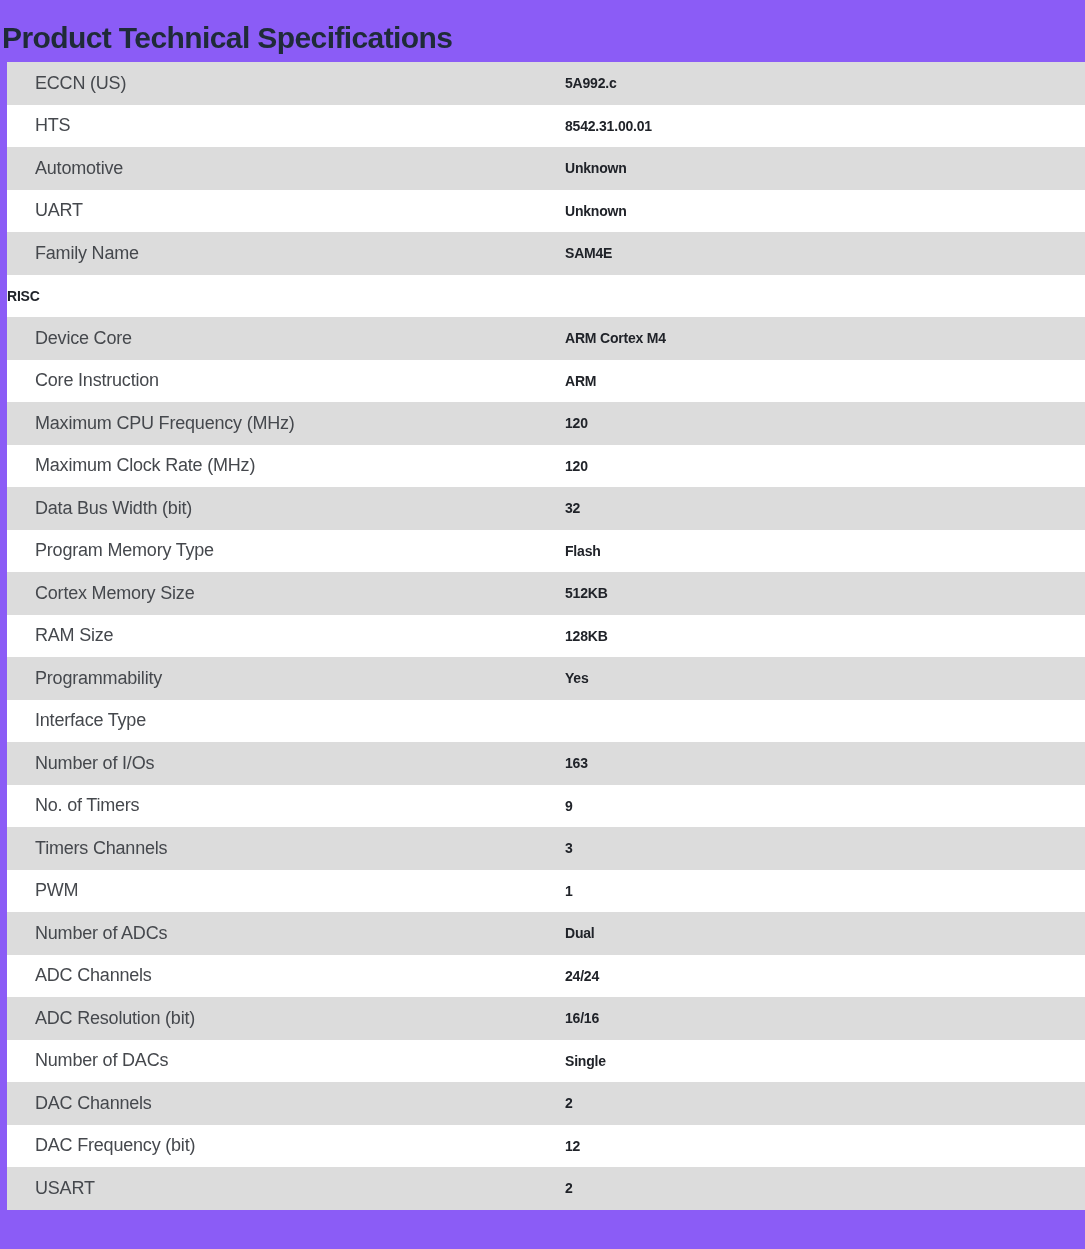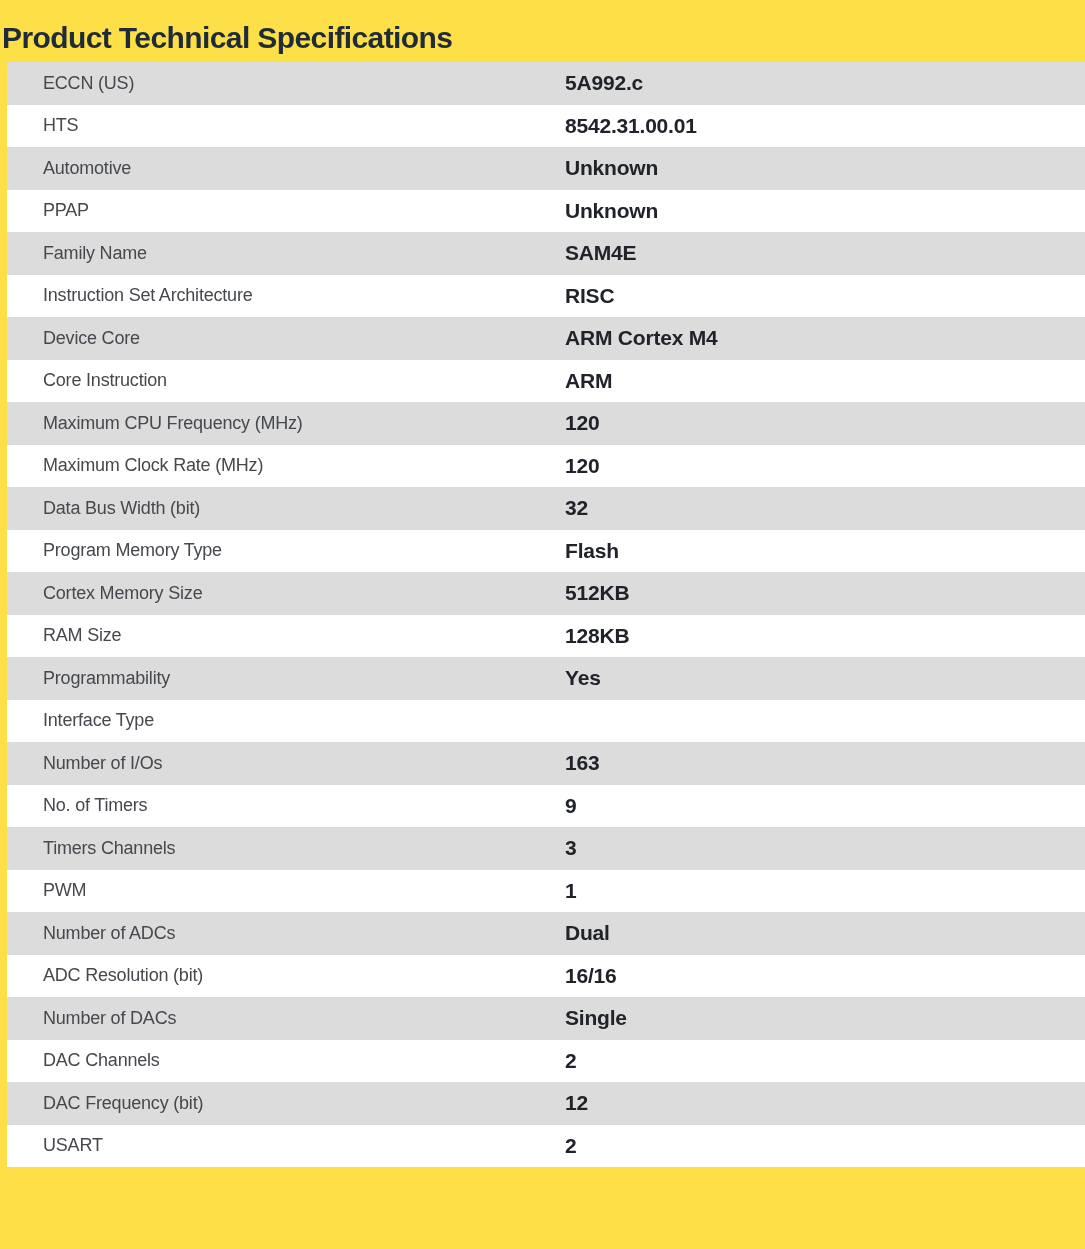--- a/index.html
+++ b/index.html
@@ -15,7 +15,7 @@
     position: relative;
     width: 1085px;
     height: 1249px;
-    background: #fde047;
+    background: #8b5cf6;
   }
   .page-title {
     position: absolute;

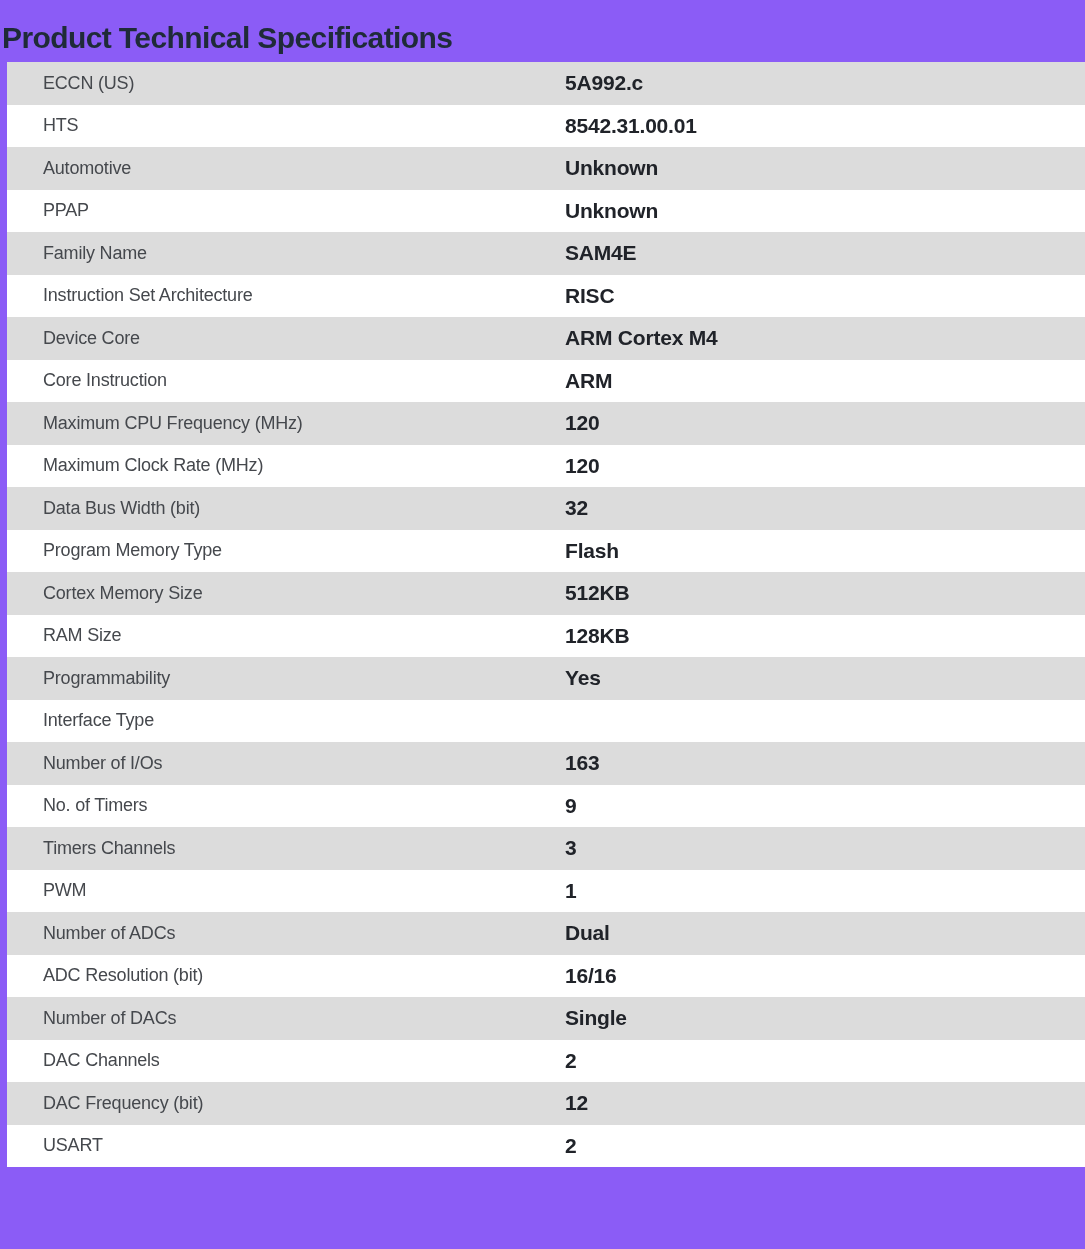--- a/index.html
+++ b/index.html
@@ -45,7 +45,7 @@
   .spec-label {
     box-sizing: border-box;
     width: 558px;
-    padding-left: 36px;
+    padding-left: 28px;
     font-size: 18px;
     font-weight: 400;
     color: var(--label-color, #45484d);

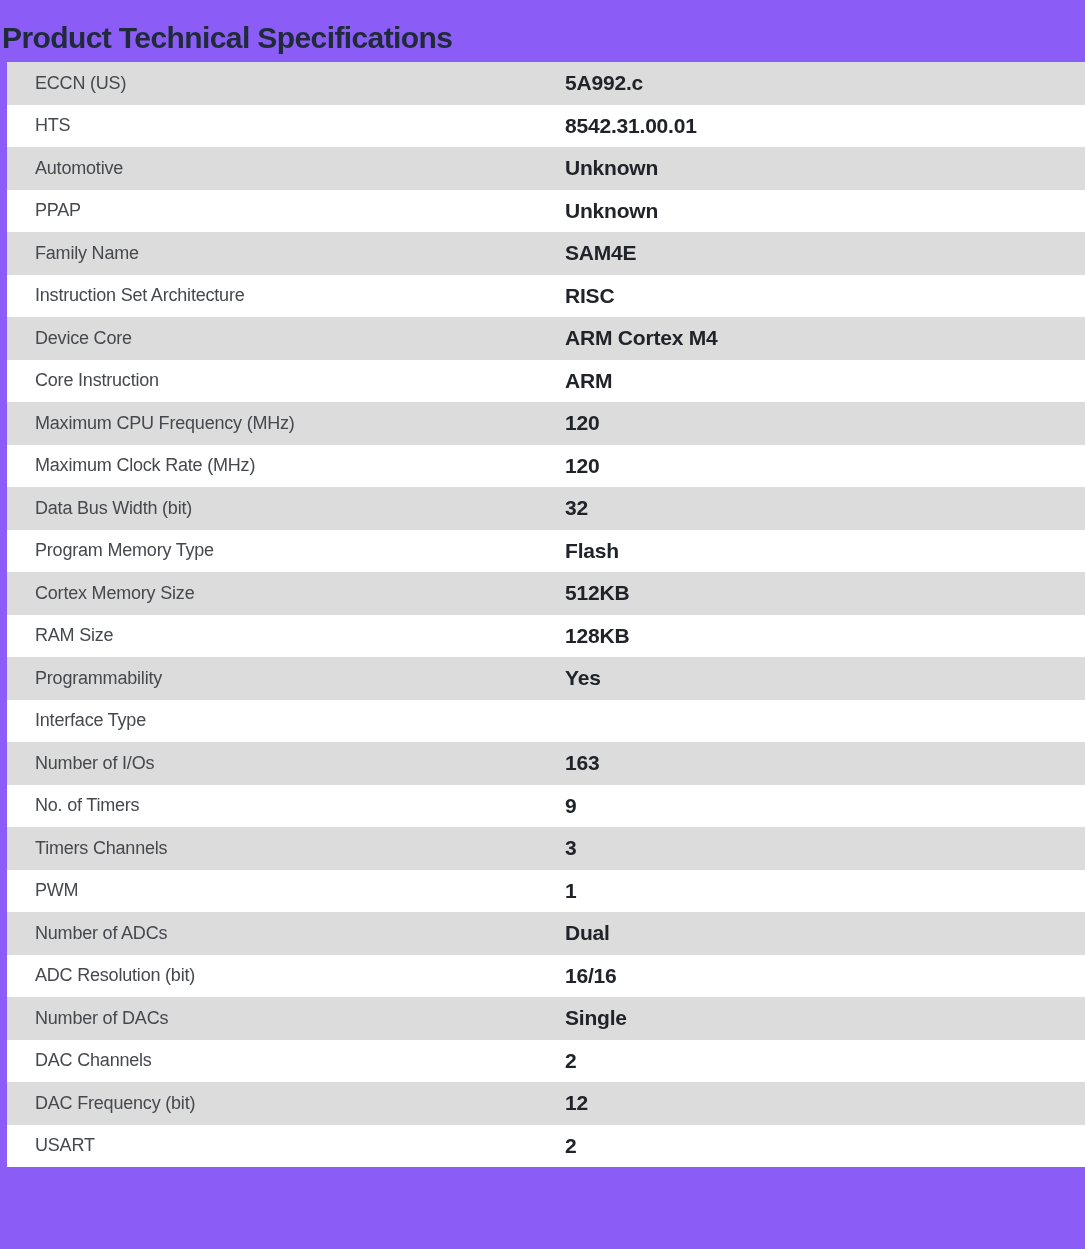--- a/index.html
+++ b/index.html
@@ -53,7 +53,7 @@
     white-space: nowrap;
   }
   .spec-value {
-    font-size: 21px;
+    font-size: 14px;
     font-weight: 600;
     color: var(--value-color, #202329);
     letter-spacing: -0.2px;

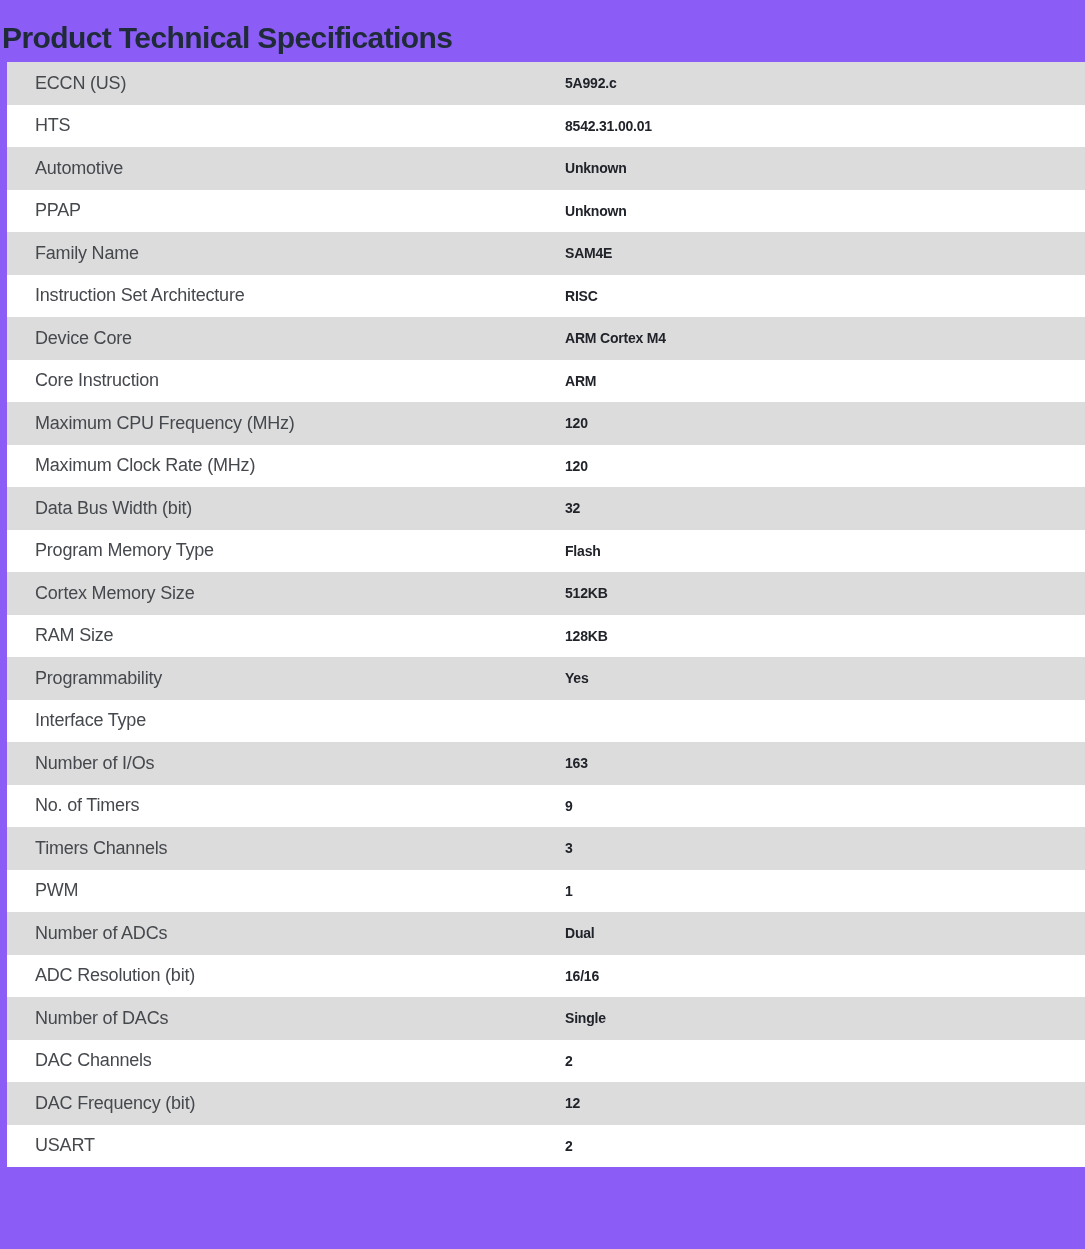--- a/index.html
+++ b/index.html
@@ -84,7 +84,7 @@
   </div>
 
   <div class="spec-row">
-    <div class="spec-label">PPAP</div>
+    <div class="spec-label">UART</div>
     <div class="spec-value">Unknown</div>
   </div>
 

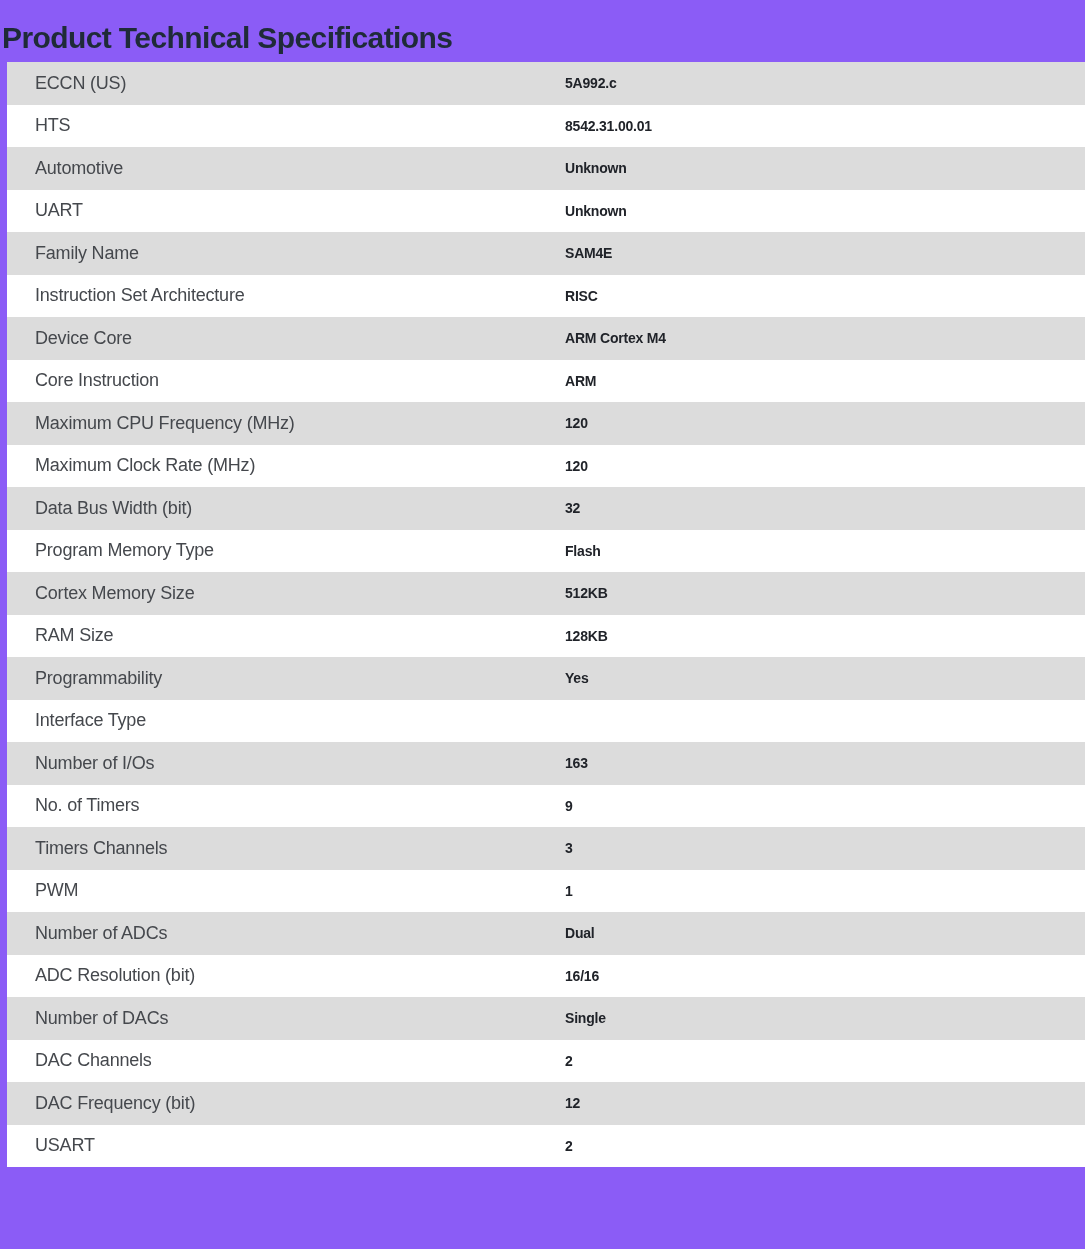--- a/index.html
+++ b/index.html
@@ -94,7 +94,6 @@
   </div>
 
   <div class="spec-row">
-    <div class="spec-label">Instruction Set Architecture</div>
     <div class="spec-value">RISC</div>
   </div>
 

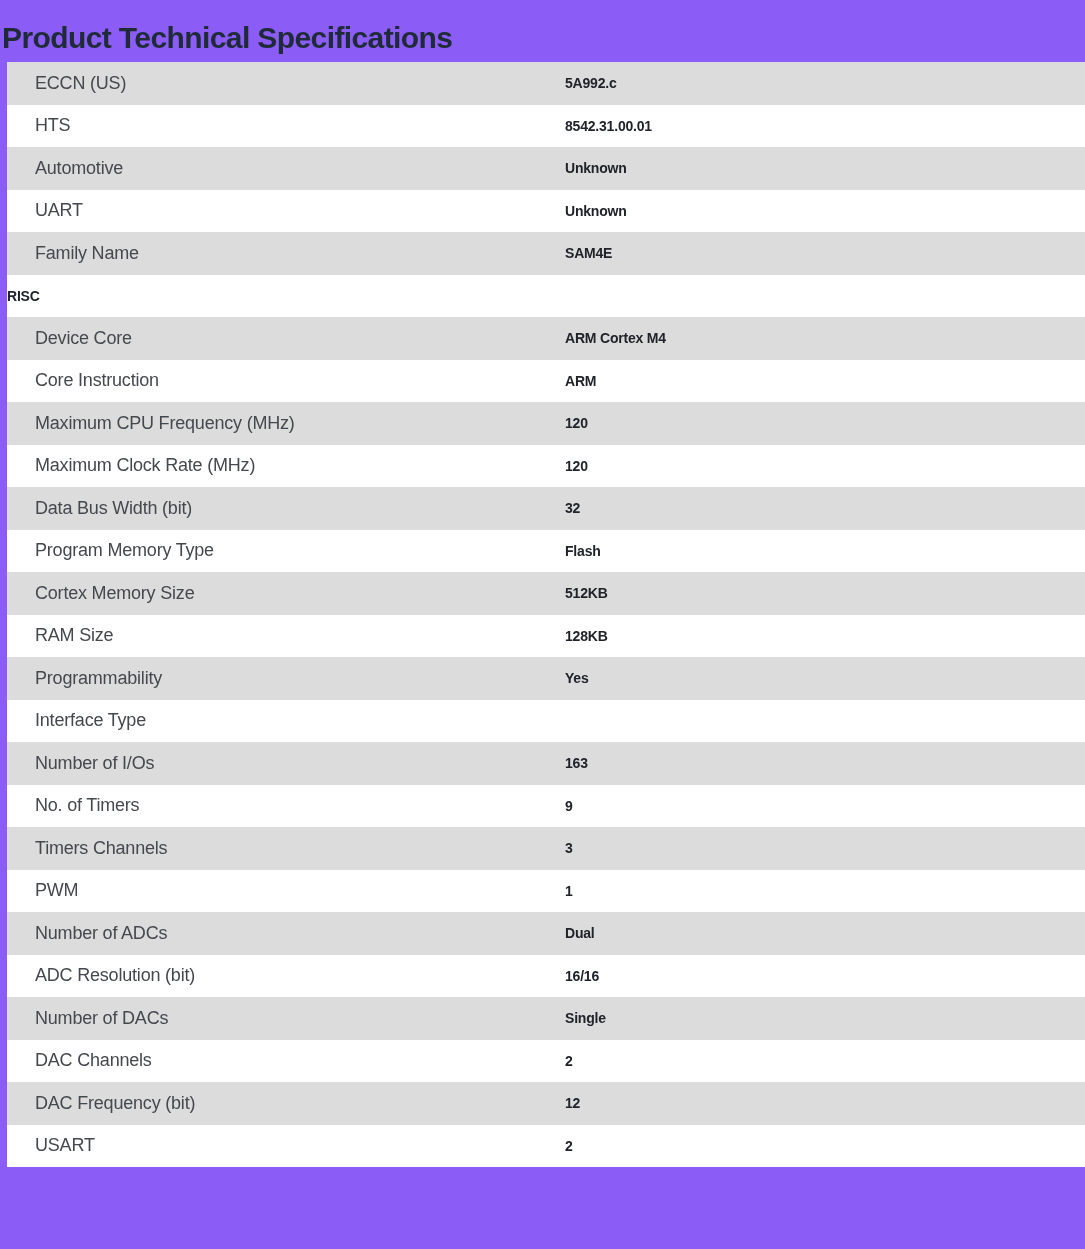--- a/index.html
+++ b/index.html
@@ -171,6 +171,10 @@
     <div class="spec-value">Dual</div>
   </div>
 
+  <div class="spec-row">
+    <div class="spec-label">ADC Channels</div>
+    <div class="spec-value">24/24</div>
+  </div>
 
   <div class="spec-row">
     <div class="spec-label">ADC Resolution (bit)</div>

